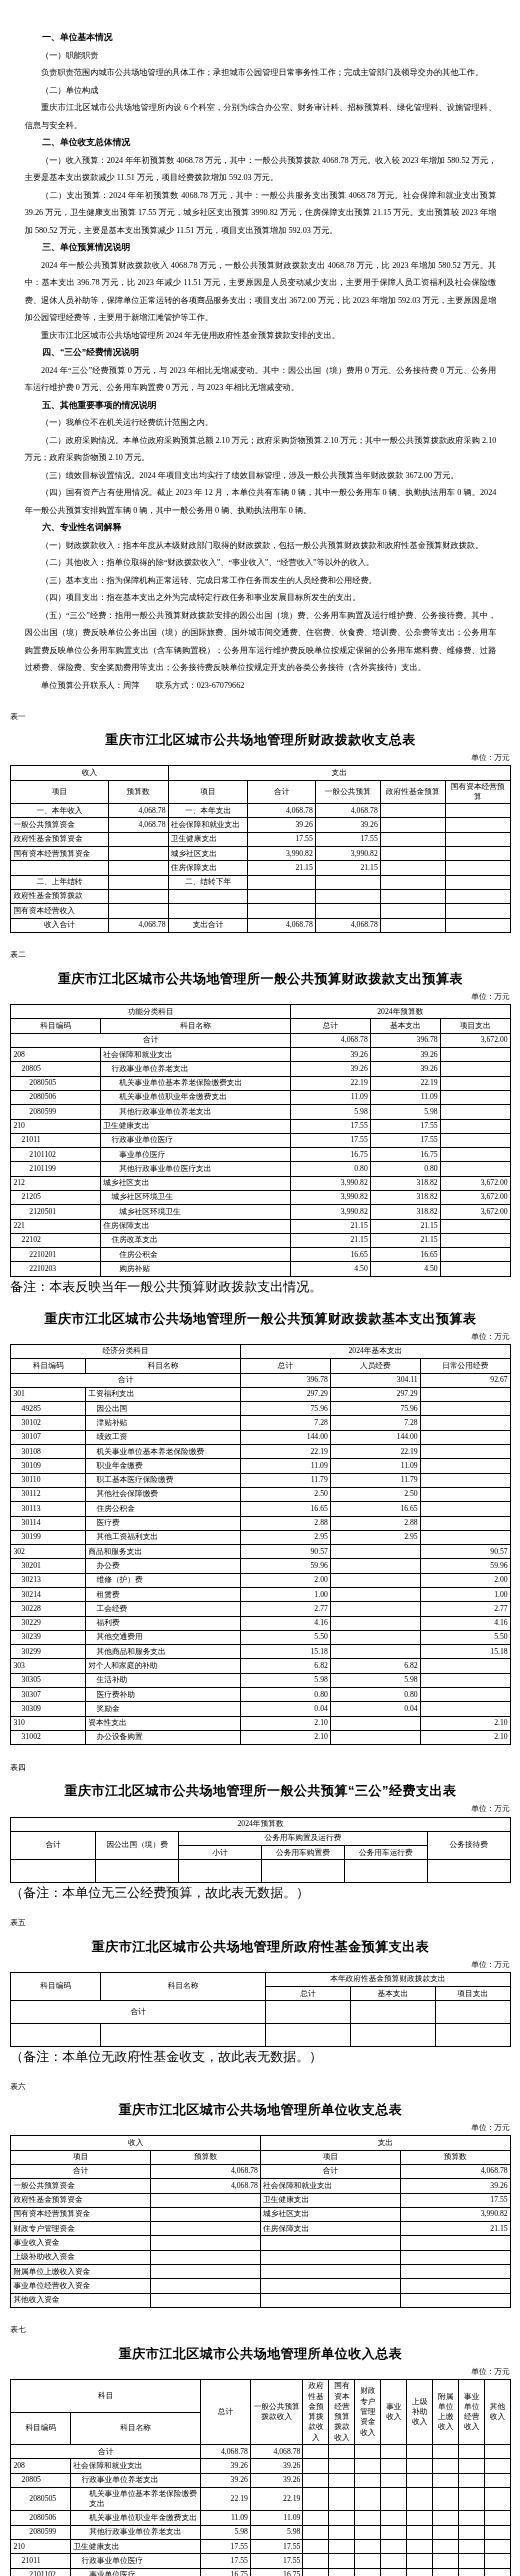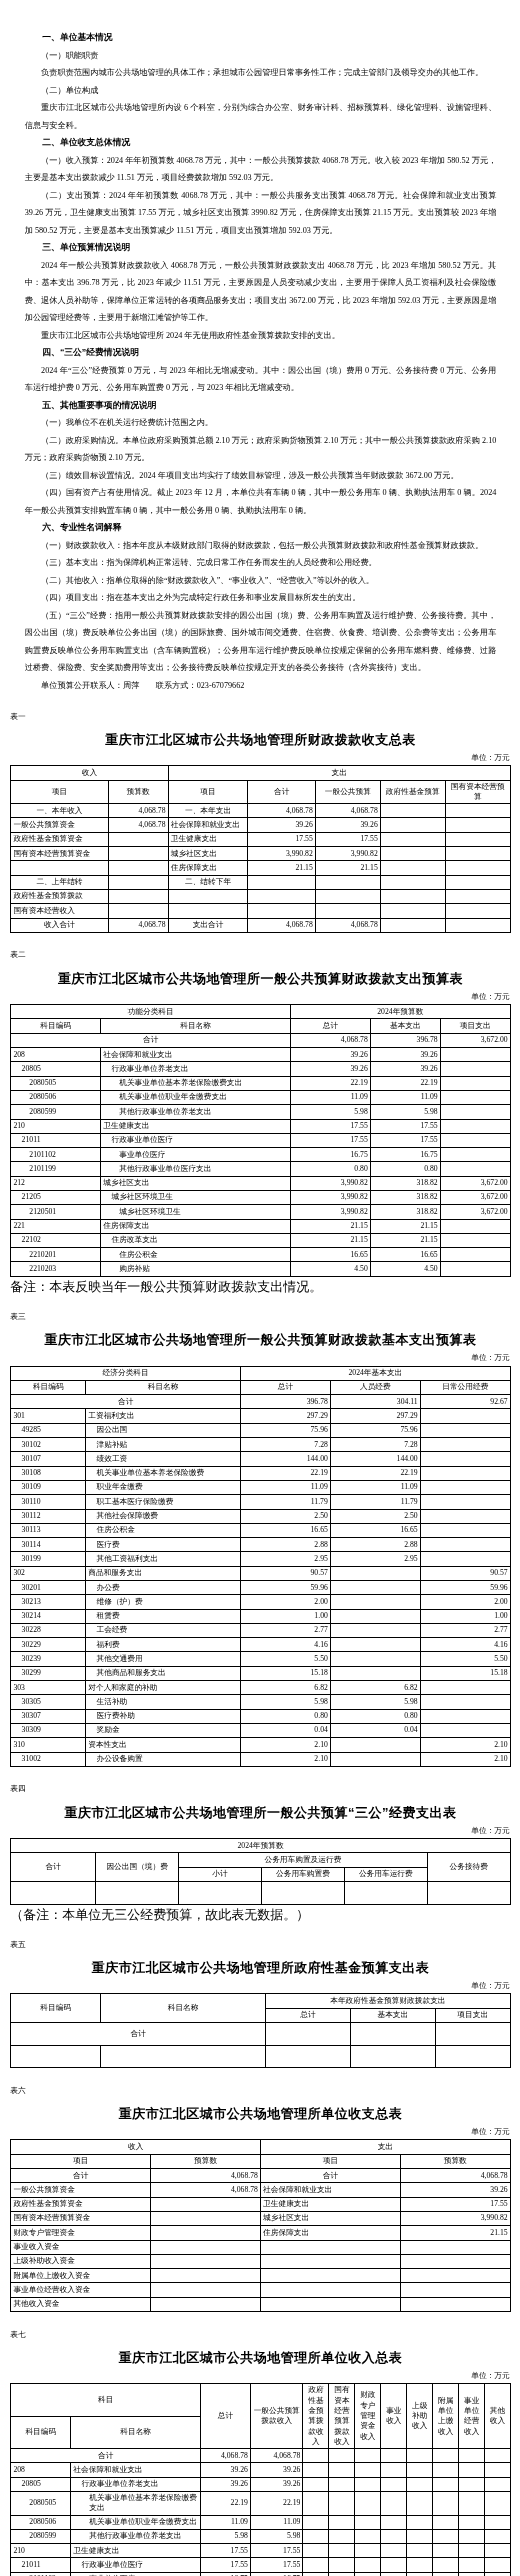--- a/index.html
+++ b/index.html
@@ -52,8 +52,8 @@
       <p class="para">（四）国有资产占有使用情况。截止 2023 年 12 月，本单位共有车辆 0 辆，其中一般公务用车 0 辆、执勤执法用车 0 辆。2024 年一般公共预算安排购置车辆 0 辆，其中一般公务用 0 辆、执勤执法用车 0 辆。</p>
       <h2 class="heading">六、专业性名词解释</h2>
       <p class="para">（一）财政拨款收入：指本年度从本级财政部门取得的财政拨款，包括一般公共预算财政拨款和政府性基金预算财政拨款。</p>
+      <p class="para">（二）其他收入：指单位取得的除“财政拨款收入”、“事业收入”、“经营收入”等以外的收入。</p>
       <p class="para">（三）基本支出：指为保障机构正常运转、完成日常工作任务而发生的人员经费和公用经费。</p>
-      <p class="para">（二）其他收入：指单位取得的除“财政拨款收入”、“事业收入”、“经营收入”等以外的收入。</p>
       <p class="para">（四）项目支出：指在基本支出之外为完成特定行政任务和事业发展目标所发生的支出。</p>
       <p class="para">（五）“三公”经费：指用一般公共预算财政拨款安排的因公出国（境）费、公务用车购置及运行维护费、公务接待费。其中，因公出国（境）费反映单位公务出国（境）的国际旅费、国外城市间交通费、住宿费、伙食费、培训费、公杂费等支出；公务用车购置费反映单位公务用车购置支出（含车辆购置税）；公务用车运行维护费反映单位按规定保留的公务用车燃料费、维修费、过路过桥费、保险费、安全奖励费用等支出；公务接待费反映单位按规定开支的各类公务接待（含外宾接待）支出。</p>
       <p class="para">单位预算公开联系人：周萍　　联系方式：023-67079662</p>

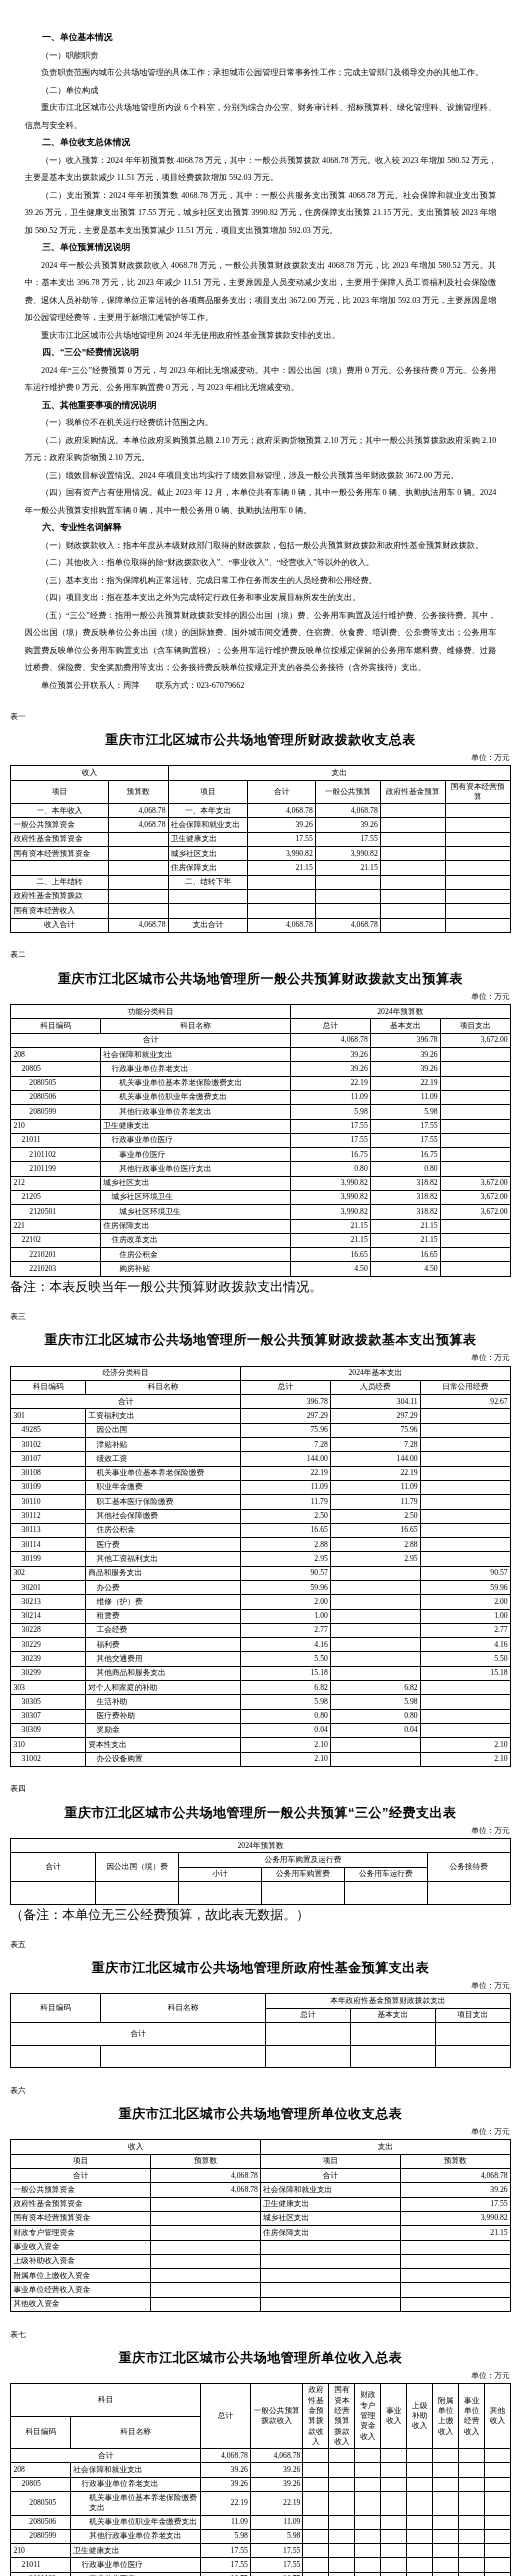--- a/index.html
+++ b/index.html
@@ -322,7 +322,6 @@
         <div class="tnote">备注：本表反映当年一般公共预算财政拨款支出情况。</div>
       </div>
       <div class="tblock">
-        <div class="tlabel">表三</div>
         <div class="ttitle">重庆市江北区城市公共场地管理所一般公共预算财政拨款基本支出预算表</div>
         <div class="tunit">单位：万元</div>
         <table class="grid">

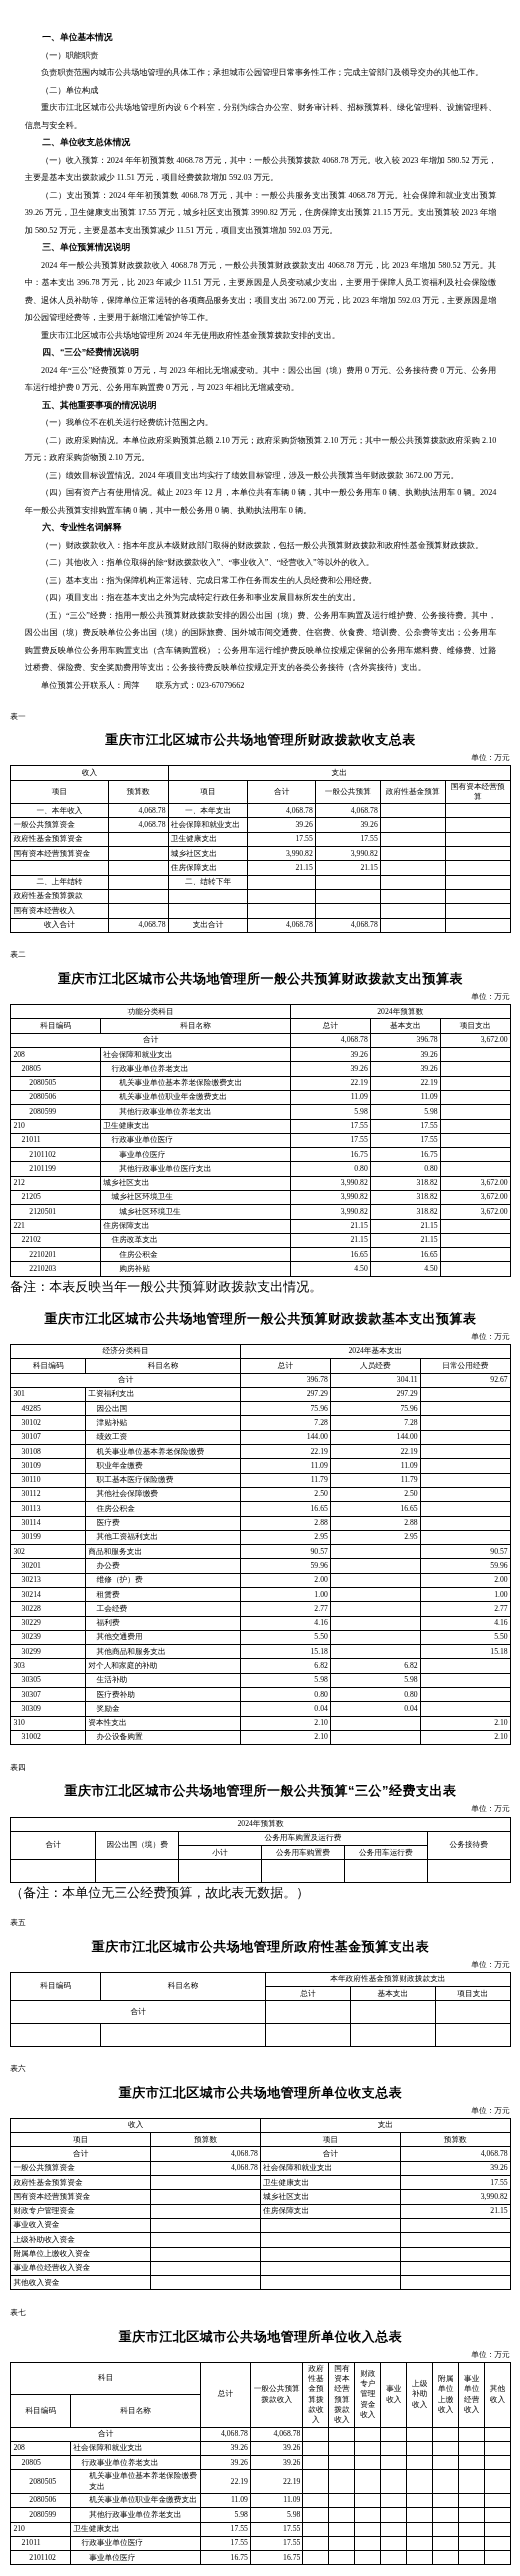--- a/index.html
+++ b/index.html
@@ -612,6 +612,7 @@
             </tr>
           </tbody>
         </table>
+        <div class="tnote">（备注：本单位无政府性基金收支，故此表无数据。）</div>
       </div>
       <div class="tblock">
         <div class="tlabel">表六</div>

